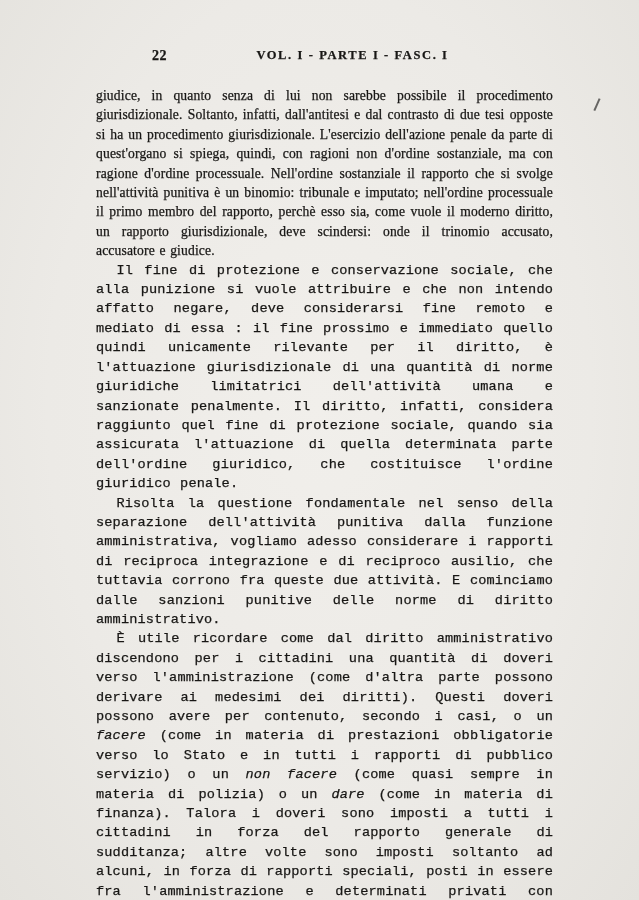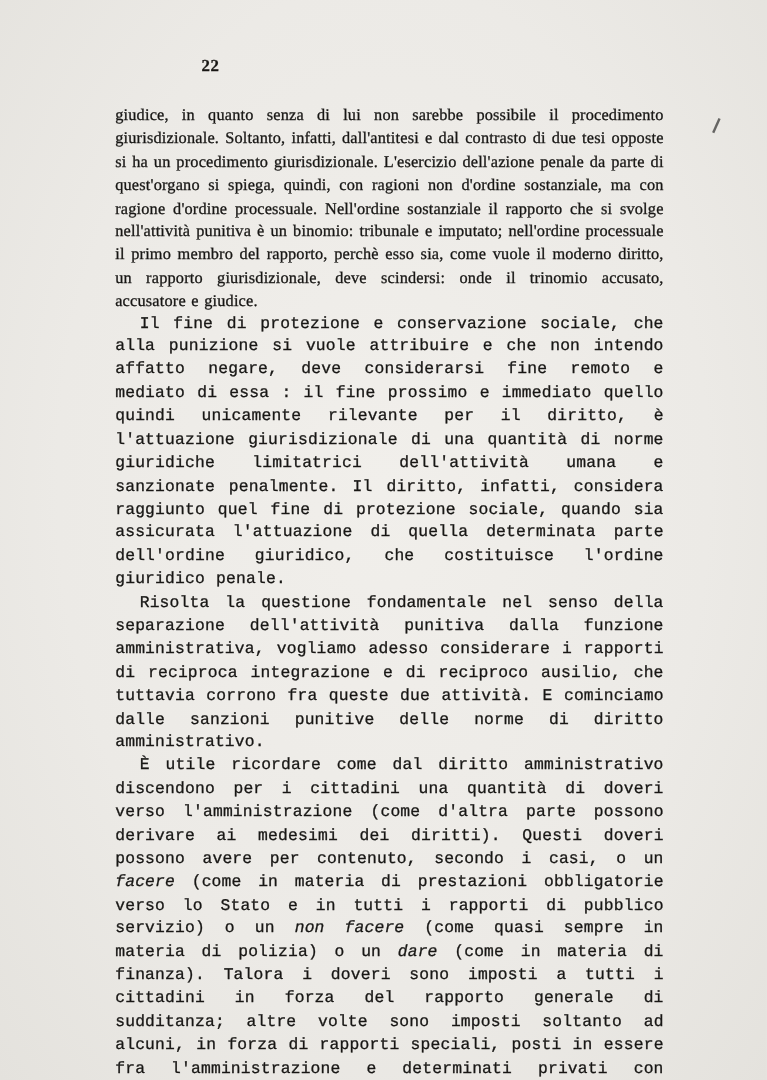--- a/index.html
+++ b/index.html
@@ -26,7 +26,7 @@
   }
   .page-number {
     position: absolute;
-    left: 16px;
+    left: 0;
     top: 0;
     font-size: 14px;
     font-weight: bold;

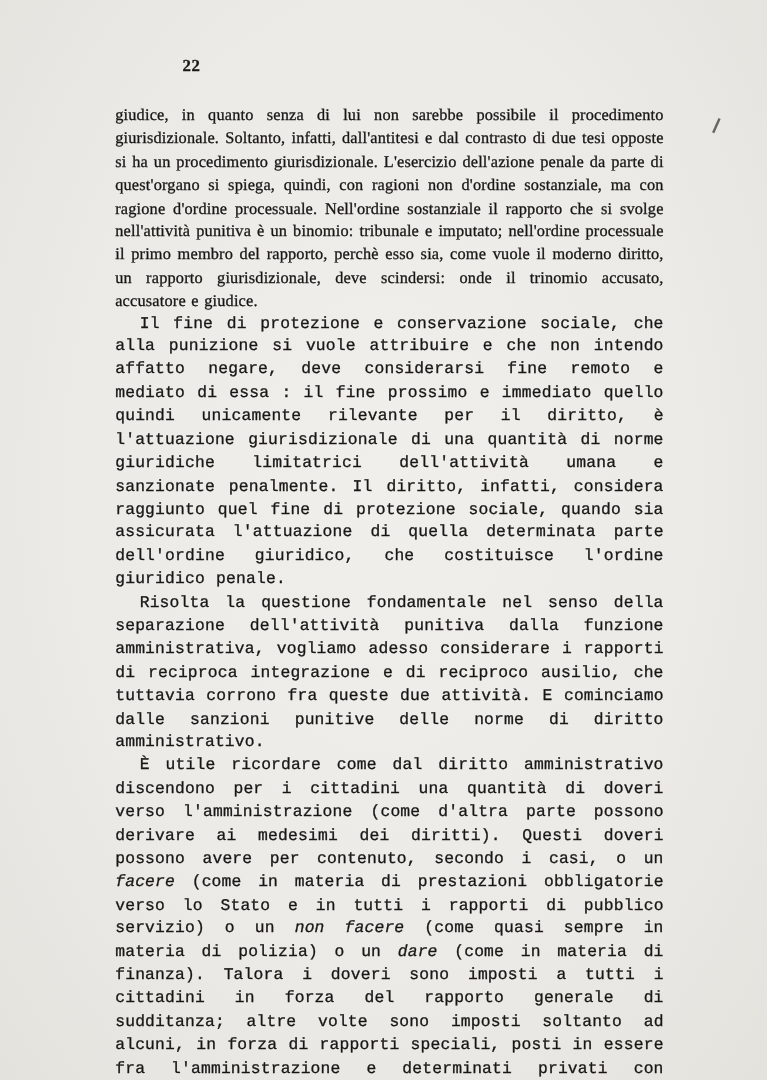--- a/index.html
+++ b/index.html
@@ -78,6 +78,7 @@
 
   <div class="page-header">
     <span class="page-number">22</span>
+    <div class="header-title">VOL. I - PARTE I - FASC. I</div>
   </div>
 
   <div class="scan-mark"></div>

